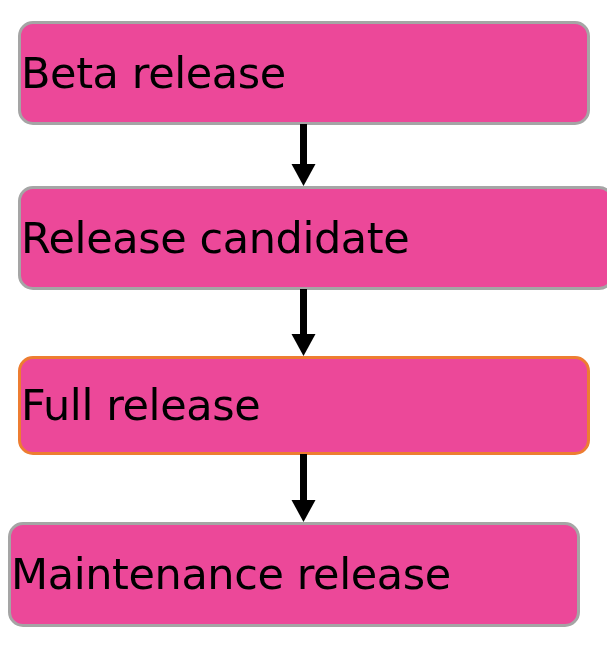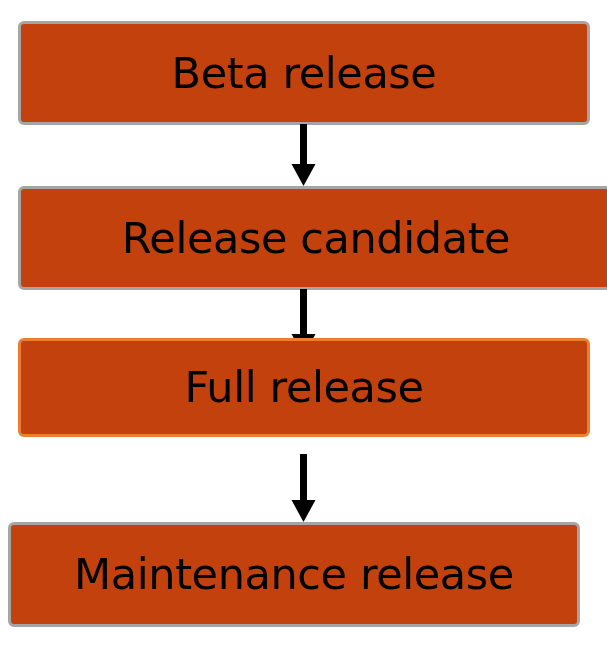--- a/index.html
+++ b/index.html
@@ -18,13 +18,12 @@
   .node {
     position: absolute;
     box-sizing: border-box;
-    background: #c2410c;
+    background: #ec4899;
     border-style: solid;
     border-width: 3px;
-    border-radius: 6px;
+    border-radius: 15px;
     display: flex;
     align-items: center;
-    justify-content: center;
   }
   .node-label {
     font-size: 43px;

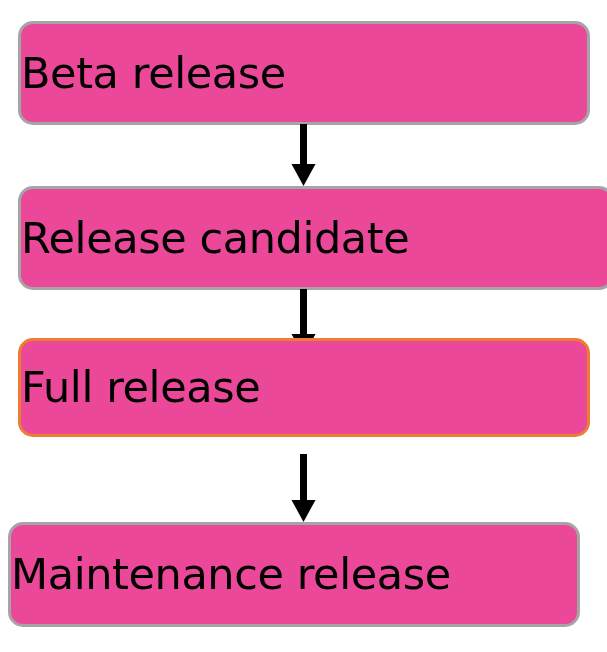--- a/index.html
+++ b/index.html
@@ -67,7 +67,7 @@
     <polygon points="3.5,45 27.5,45 15.5,67" fill="#000000"></polygon>
   </svg>
 
-  <div class="node accent" style="left:18px; top:338px; width:572px; height:99px;">
+  <div class="node accent" style="left:18px; top:356px; width:572px; height:99px;">
     <span class="node-label">Full release</span>
   </div>
 

